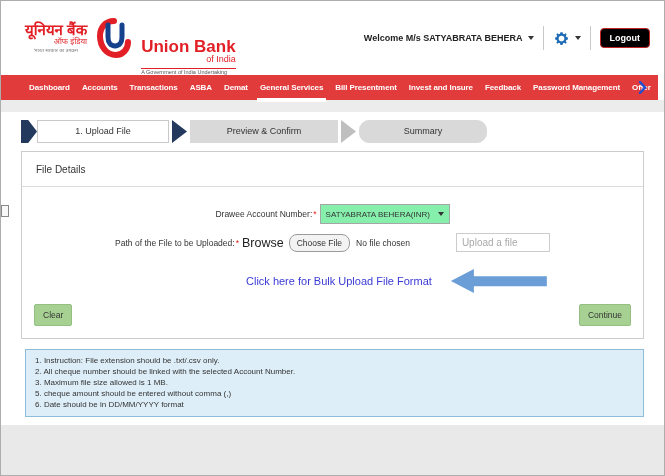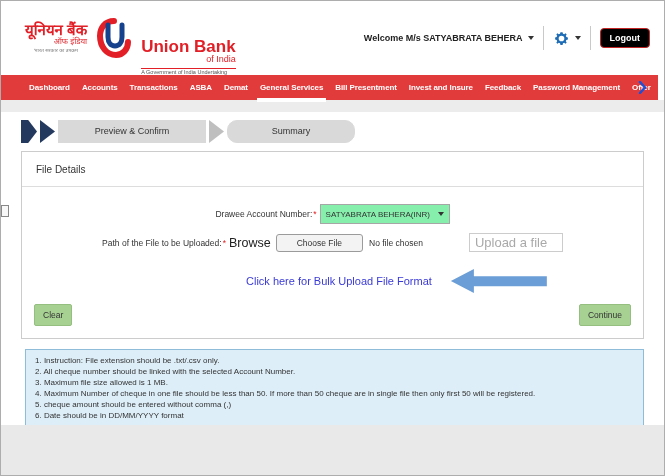--- a/index.html
+++ b/index.html
@@ -131,6 +131,7 @@
 
 <div class="wizard">
   <div class="wz-start"></div>
+  <div class="wz-step current">1. Upload File</div>
   <div class="wz-arrow dark"></div>
   <div class="wz-step pending w2">Preview &amp; Confirm</div>
   <div class="wz-arrow gray"></div>

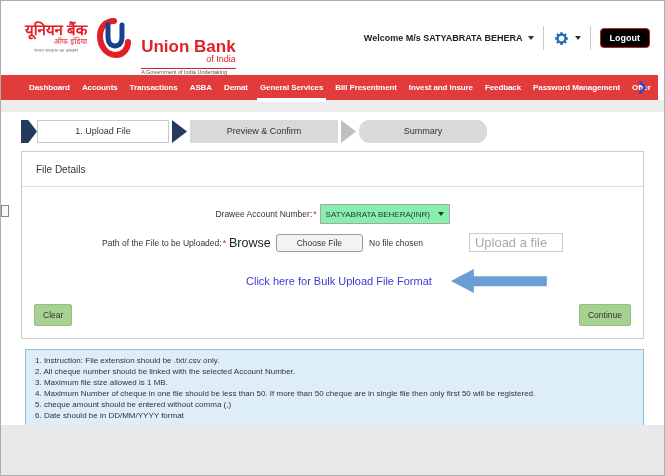--- a/index.html
+++ b/index.html
@@ -55,7 +55,7 @@
   .req { color:#e02020; font-size:8.5px; margin:0 3px 0 1px; }
   .select-box { display:flex; align-items:center; justify-content:space-between; width:130px; height:20px; border:1px solid #a6a6a6; font-size:8px; color:#333; padding:0 5px; background:#86efac; cursor:pointer; }
   .browse-label { font-size:12.5px; color:#222; margin-right:5px; white-space:nowrap; }
-  .choose-btn { font-size:8.5px; color:#333; background:#f3f3f3; border:1px solid #9b9b9b; border-radius:3px; padding:3px 20px; cursor:pointer; font-family:"Liberation Sans",sans-serif; white-space:nowrap; }
+  .choose-btn { font-size:8.5px; color:#333; background:#f3f3f3; border:1px solid #9b9b9b; border-radius:8px; padding:3px 7px; cursor:pointer; font-family:"Liberation Sans",sans-serif; white-space:nowrap; }
   .no-file { font-size:8.5px; color:#333; margin-left:6px; white-space:nowrap; }
   .upload-input { width:94px; height:19px; border:1px solid #ccc; font-size:13px; padding:0 5px; margin-left:46px; color:#333; font-family:"Liberation Sans",sans-serif; }
   .upload-input::placeholder { color:#a9a9a9; }

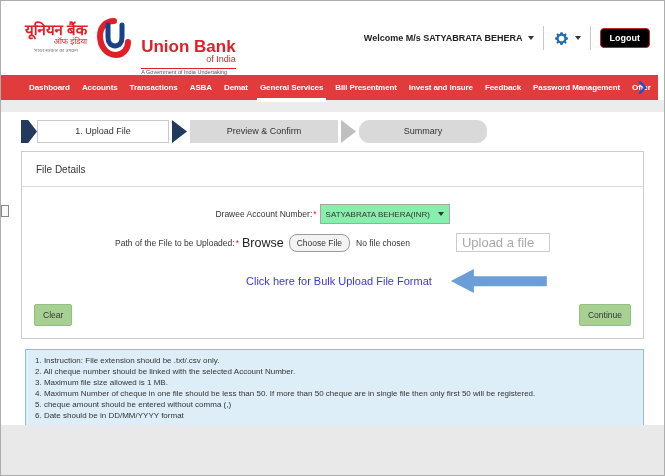--- a/index.html
+++ b/index.html
@@ -57,7 +57,7 @@
   .browse-label { font-size:12.5px; color:#222; margin-right:5px; white-space:nowrap; }
   .choose-btn { font-size:8.5px; color:#333; background:#f3f3f3; border:1px solid #9b9b9b; border-radius:8px; padding:3px 7px; cursor:pointer; font-family:"Liberation Sans",sans-serif; white-space:nowrap; }
   .no-file { font-size:8.5px; color:#333; margin-left:6px; white-space:nowrap; }
-  .upload-input { width:94px; height:19px; border:1px solid #ccc; font-size:13px; padding:0 5px; margin-left:46px; color:#333; font-family:"Liberation Sans",sans-serif; }
+  .upload-input { width:94px; height:19px; border:1px solid #ccc; font-size:10px; padding:0 5px; margin-left:46px; color:#333; font-family:"Liberation Sans",sans-serif; }
   .upload-input::placeholder { color:#a9a9a9; }
   .link-row { margin-top:17px; display:flex; align-items:center; justify-content:flex-start; }
   .bulk-link { font-size:11px; color:#3a3ad6; margin-left:212px; text-decoration:none; white-space:nowrap; cursor:pointer; }

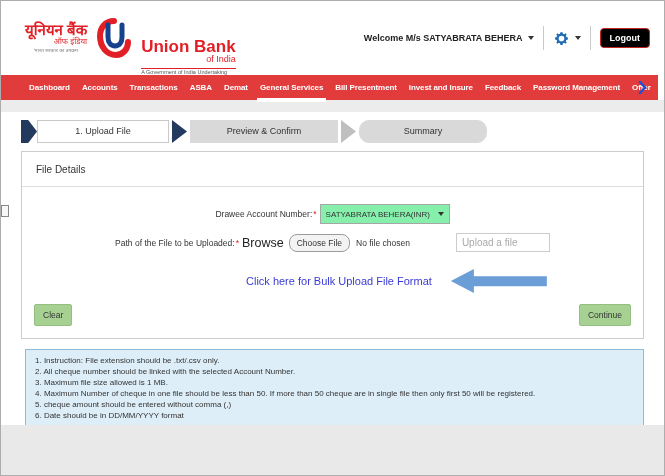--- a/index.html
+++ b/index.html
@@ -177,7 +177,6 @@
   <div class="instr-line">1. Instruction: File extension should be .txt/.csv only.</div>
   <div class="instr-line">2. All cheque number should be linked with the selected Account Number.</div>
   <div class="instr-line">3. Maximum file size allowed is 1 MB.</div>
-  <div class="instr-line">4. Maximum Number of cheque in one file should be less than 50. If more than 50 cheque are in single file then only first 50 will be registered.</div>
   <div class="instr-line">5. cheque amount should be entered without comma (,)</div>
   <div class="instr-line">6. Date should be in DD/MM/YYYY format</div>
 </div>

